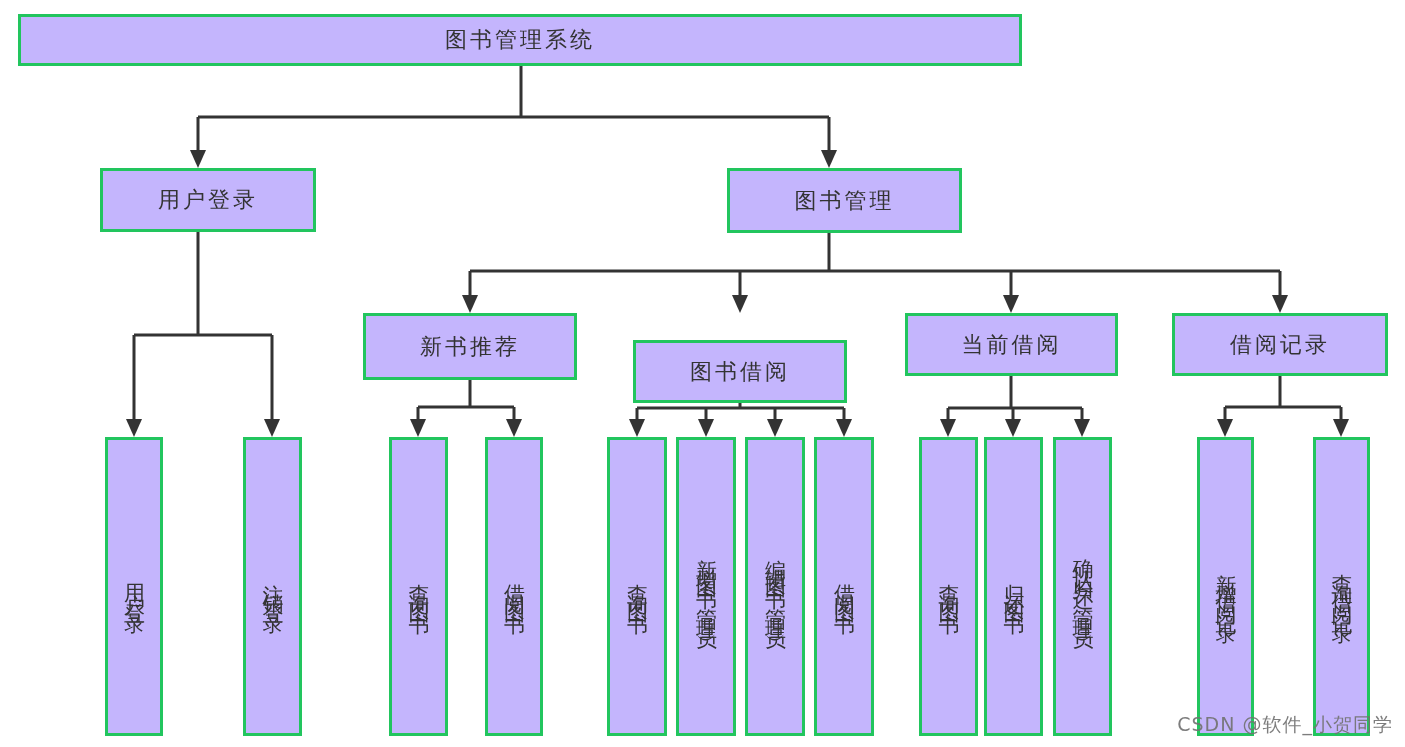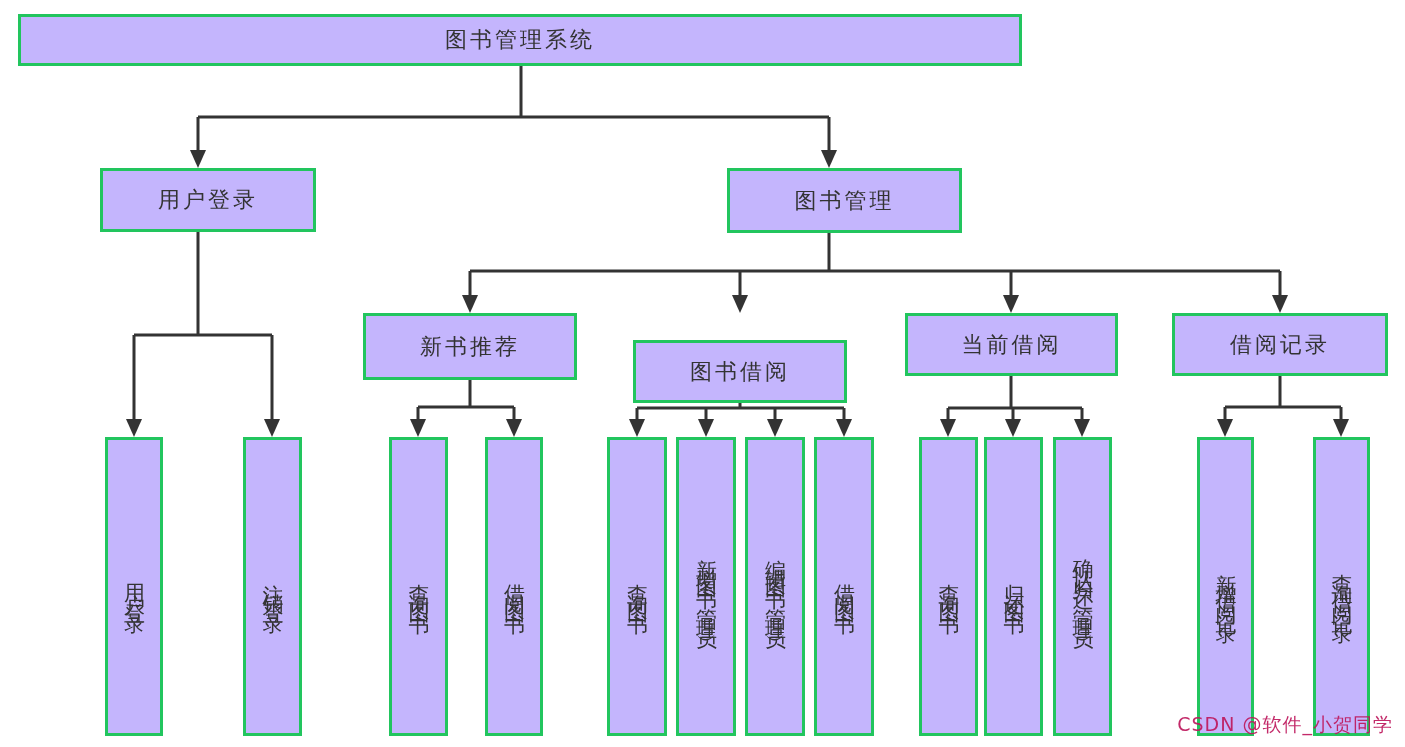--- a/index.html
+++ b/index.html
@@ -37,7 +37,7 @@
     right: 12px;
     font-size: 19px;
     letter-spacing: 1px;
-    color: #be185d;
+    color: #737373;
     opacity: 0.92;
     z-index: 6;
     white-space: nowrap;

